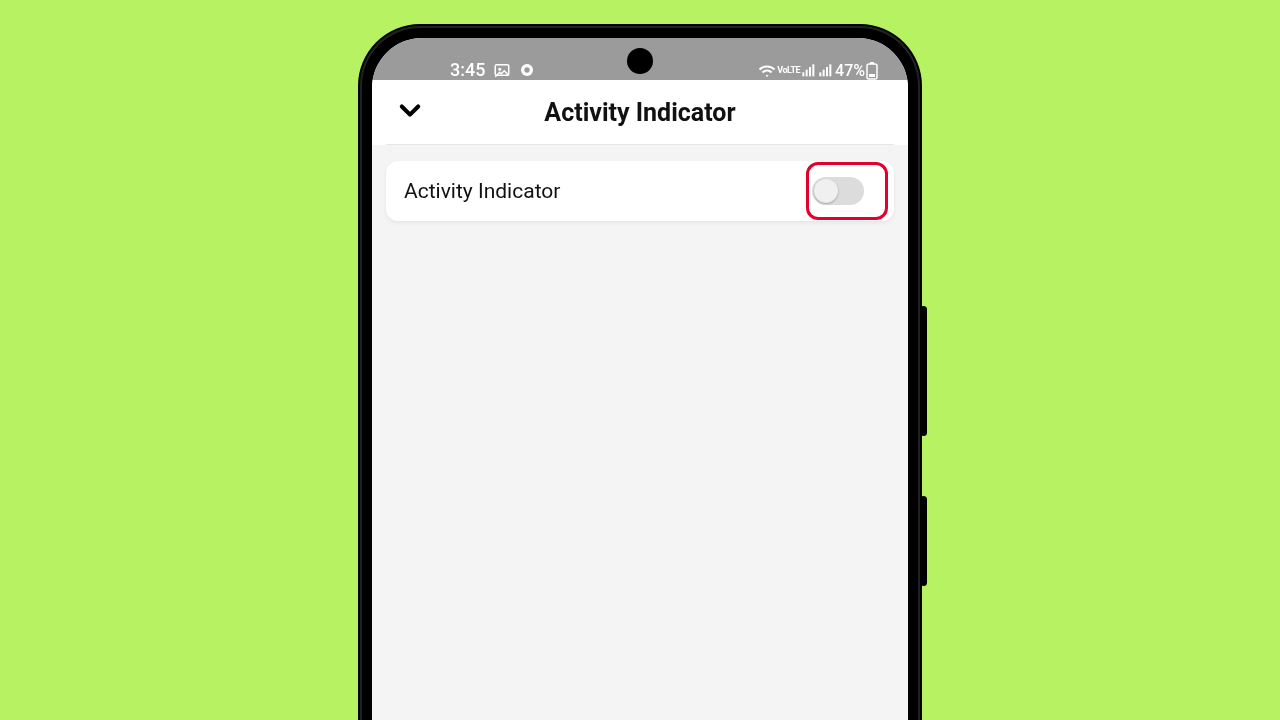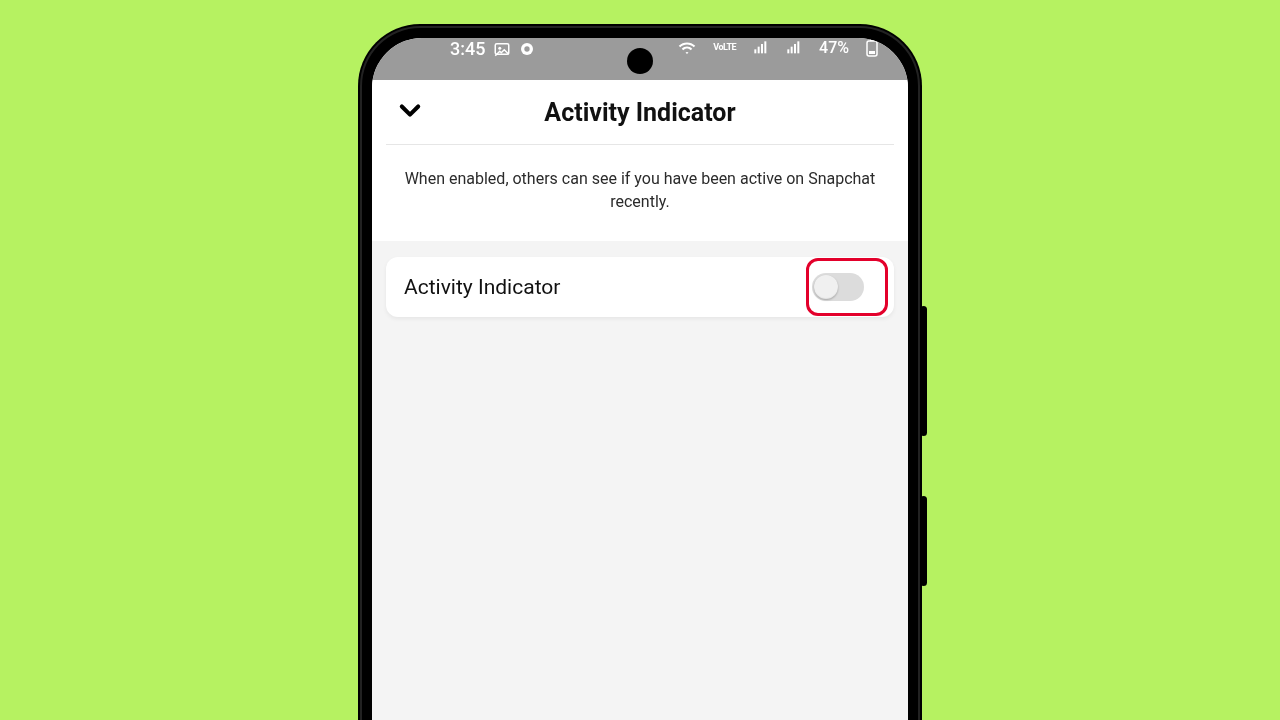--- a/index.html
+++ b/index.html
@@ -66,7 +66,7 @@
     background: #9b9b9b;
     color: #fff;
     display: flex;
-    align-items: flex-start;
+    align-items: flex-end;
     justify-content: space-between;
     padding: 0 30px 0 78px;
     font-size: 18px;

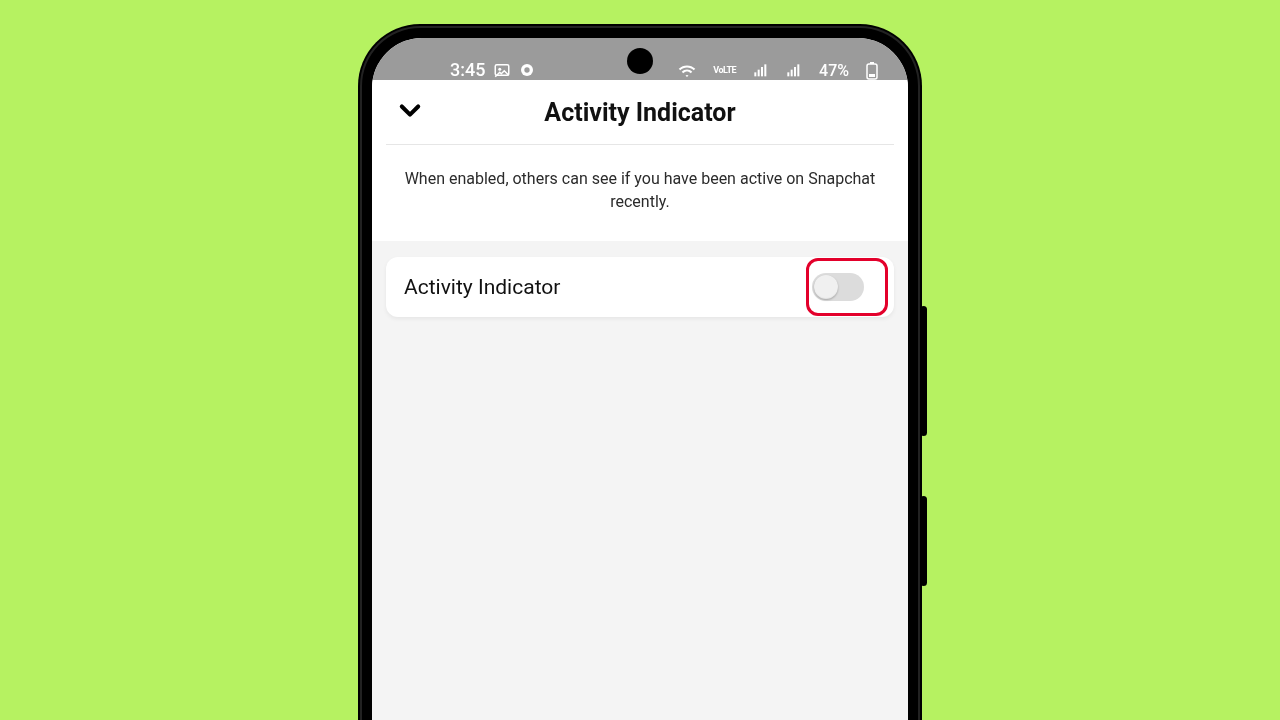--- a/index.html
+++ b/index.html
@@ -81,7 +81,7 @@
   .status-right {
     display: flex;
     align-items: center;
-    gap: 17px;
+    gap: 1px;
     font-size: 16px;
   }
   .status-ico {

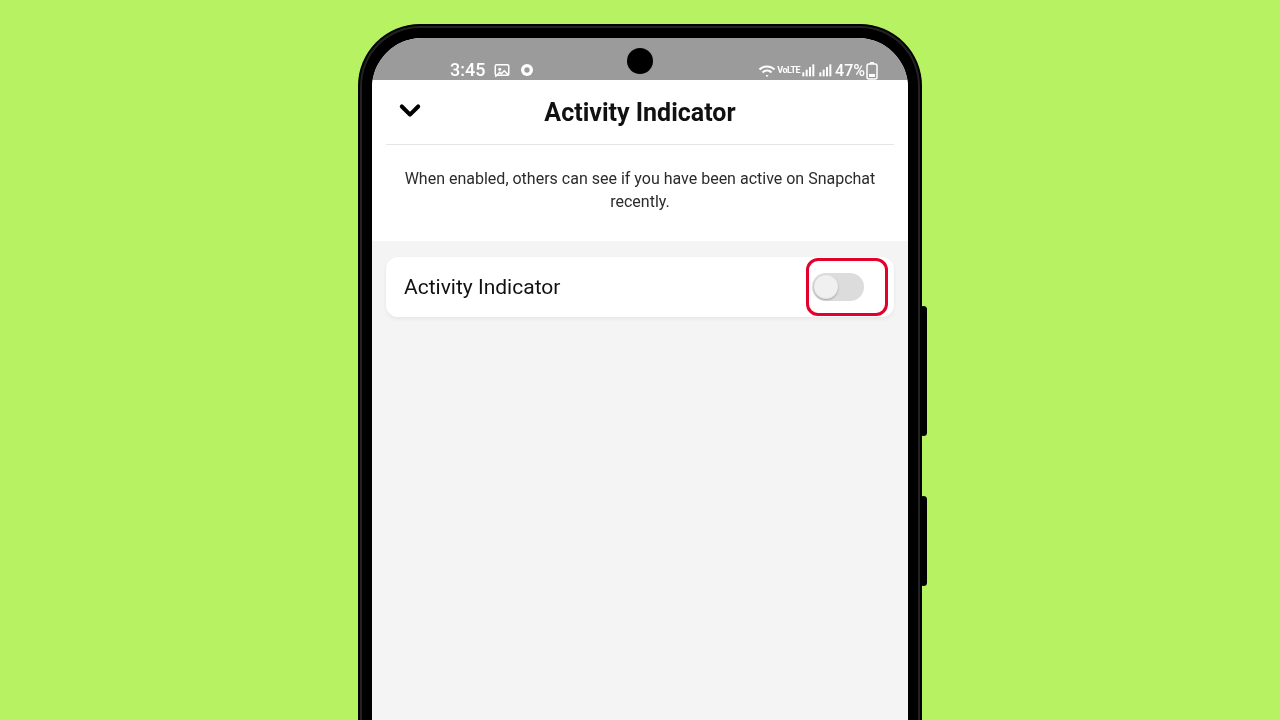--- a/index.html
+++ b/index.html
@@ -265,7 +265,6 @@
           <h1>Activity Indicator</h1>
         </div>
 
-        <div class="description">When enabled, others can see if you have been active on Snapchat recently.</div>
       </div>
 
       <div class="content-gap"></div>

